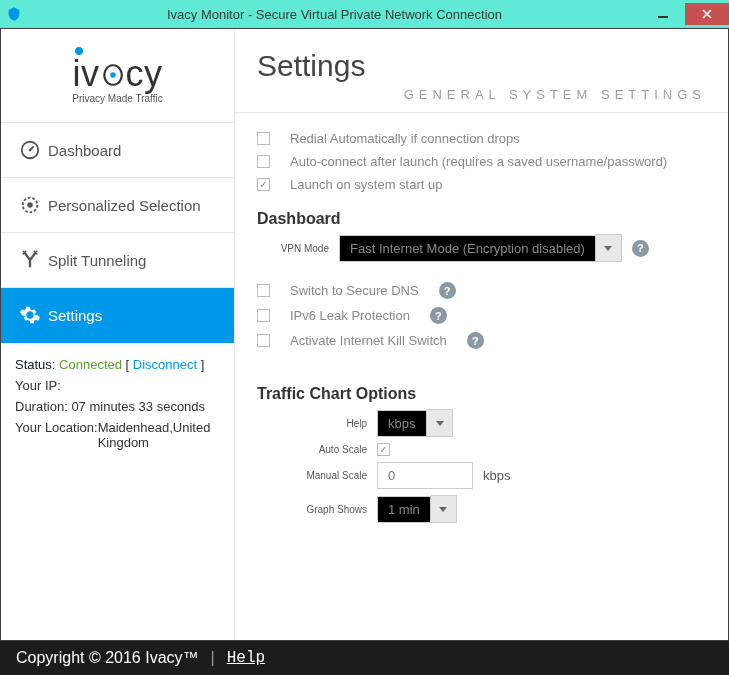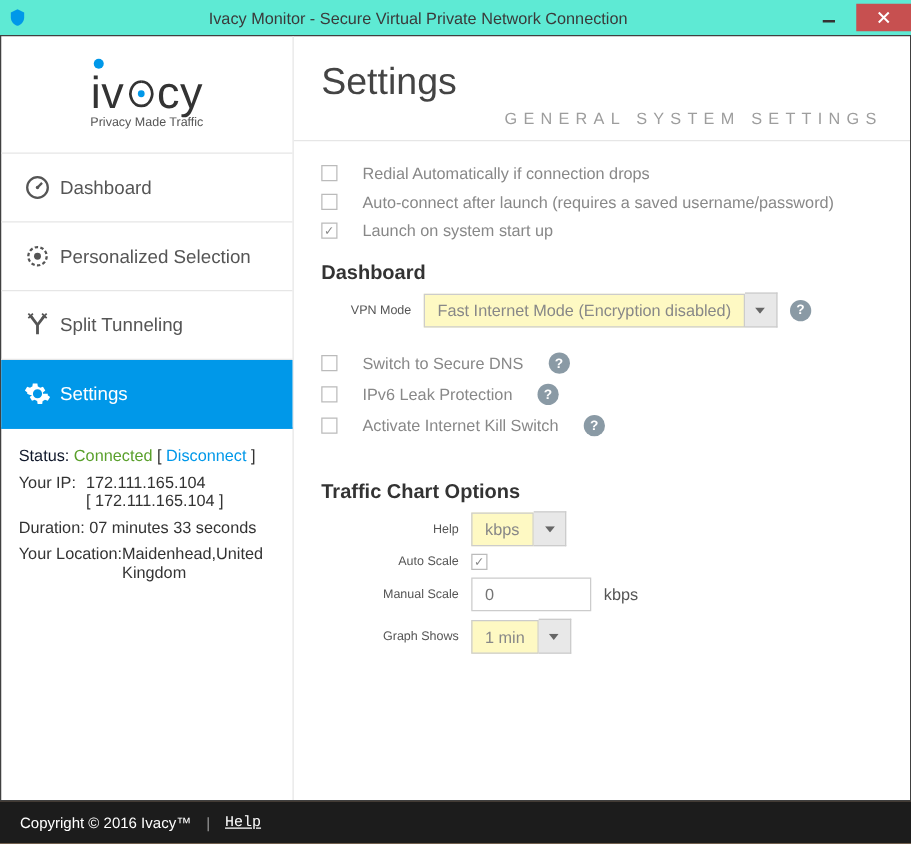--- a/index.html
+++ b/index.html
@@ -40,7 +40,7 @@
 .field-label { width: 110px; text-align: right; color: #555; font-size: 10px; }
 .field-label-narrow { width: 72px; }
 .select-box { display: flex; align-items: center; }
-.select-value { border: 1px solid #ccc; background: #fef9c3; padding: 5px 10px; color: #888; font-size: 13px; min-width: 50px; }
+.select-value { border: 1px solid #ccc; background: #000000; padding: 5px 10px; color: #888; font-size: 13px; min-width: 50px; }
 .select-value.wide { min-width: 215px; }
 .select-btn { border: 1px solid #ccc; border-left: none; background: #e8e8e8; width: 26px; height: 28px; display: flex; align-items: center; justify-content: center; cursor: pointer; }
 .help-badge { width: 17px; height: 17px; border-radius: 50%; background: #8a9aa5; color: #fff; font-size: 11px; font-weight: bold; display: inline-flex; align-items: center; justify-content: center; flex-shrink: 0; cursor: pointer; }

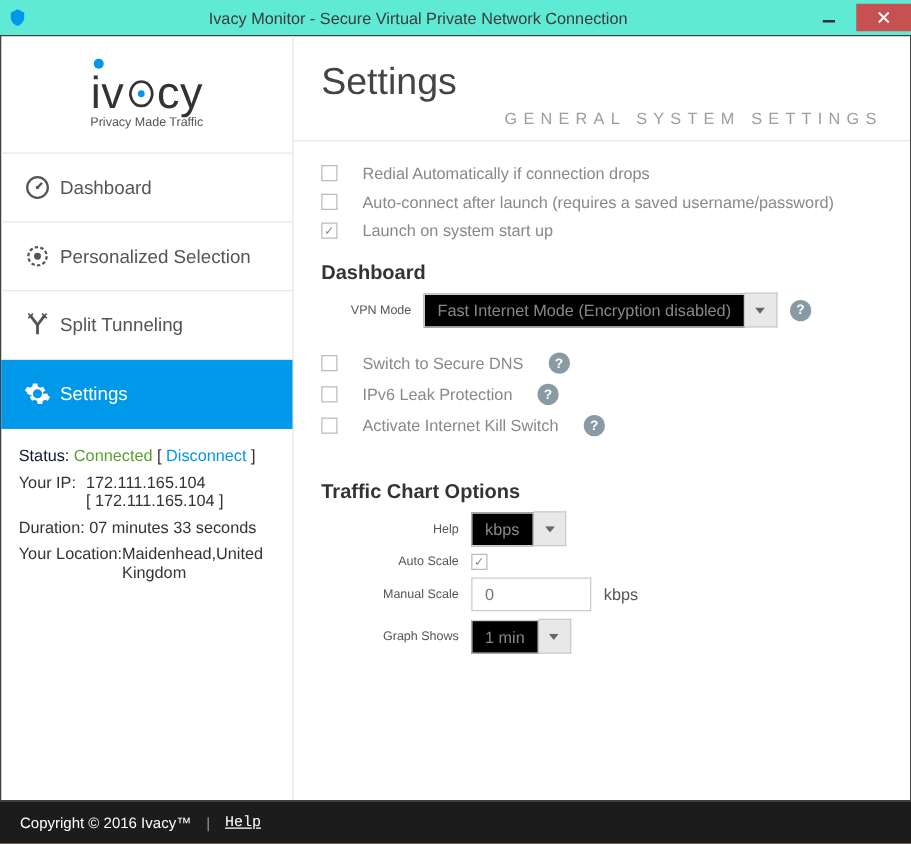--- a/index.html
+++ b/index.html
@@ -126,10 +126,6 @@
         </div>
         <div class="status-row" style="display:flex;gap:8px;">
           <span>Your IP:</span>
-          <div>
-            <div class="ip-line">172.111.165.104</div>
-            <div class="ip-line">[ 172.111.165.104 ]</div>
-          </div>
         </div>
         <div class="status-row">
           <span>Duration:</span>

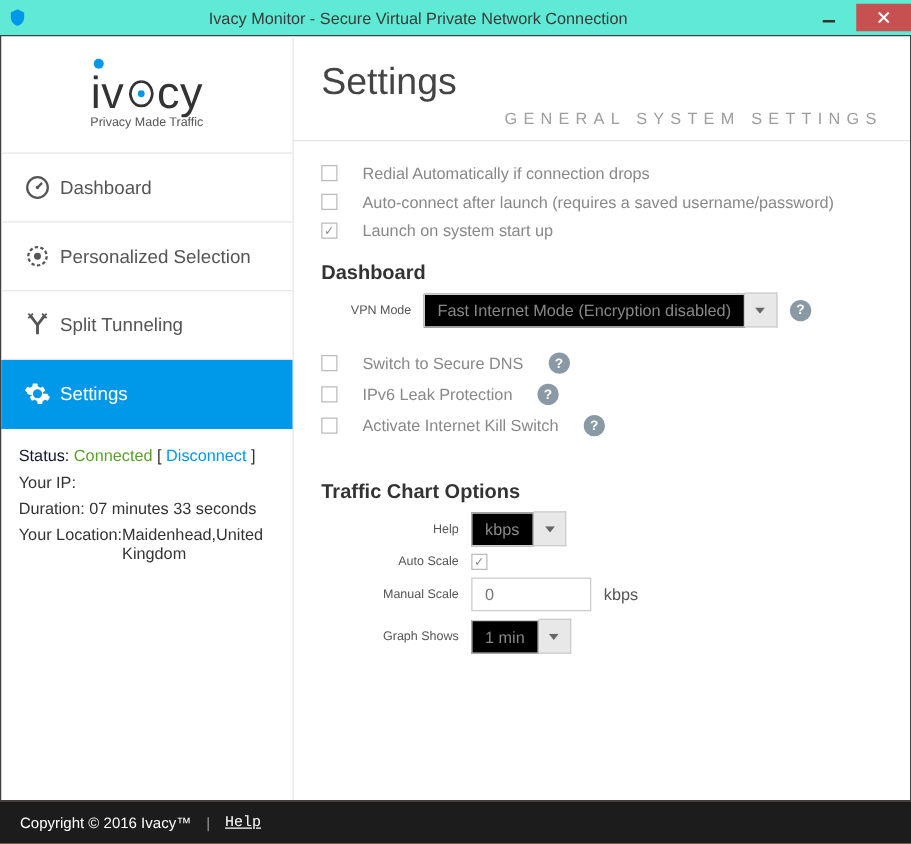--- a/index.html
+++ b/index.html
@@ -46,7 +46,7 @@
 .help-badge { width: 17px; height: 17px; border-radius: 50%; background: #8a9aa5; color: #fff; font-size: 11px; font-weight: bold; display: inline-flex; align-items: center; justify-content: center; flex-shrink: 0; cursor: pointer; }
 .text-input { border: 1px solid #ccc; padding: 5px 10px; width: 96px; color: #aaa; font-size: 13px; }
 .unit-suffix { color: #555; font-size: 13px; }
-.footer { height: 34px; background: #1c1c1c; color: #fff; display: flex; align-items: center; padding: 0 16px; font-size: 12px; gap: 12px; }
+.footer { height: 34px; background: #1c1c1c; color: #fff; display: flex; align-items: center; padding: 0 16px; font-size: 16px; gap: 12px; }
 .footer-sep { color: #999; }
 .footer-help { text-decoration: underline; cursor: pointer; font-family: Liberation Mono, monospace; }
 </style>

